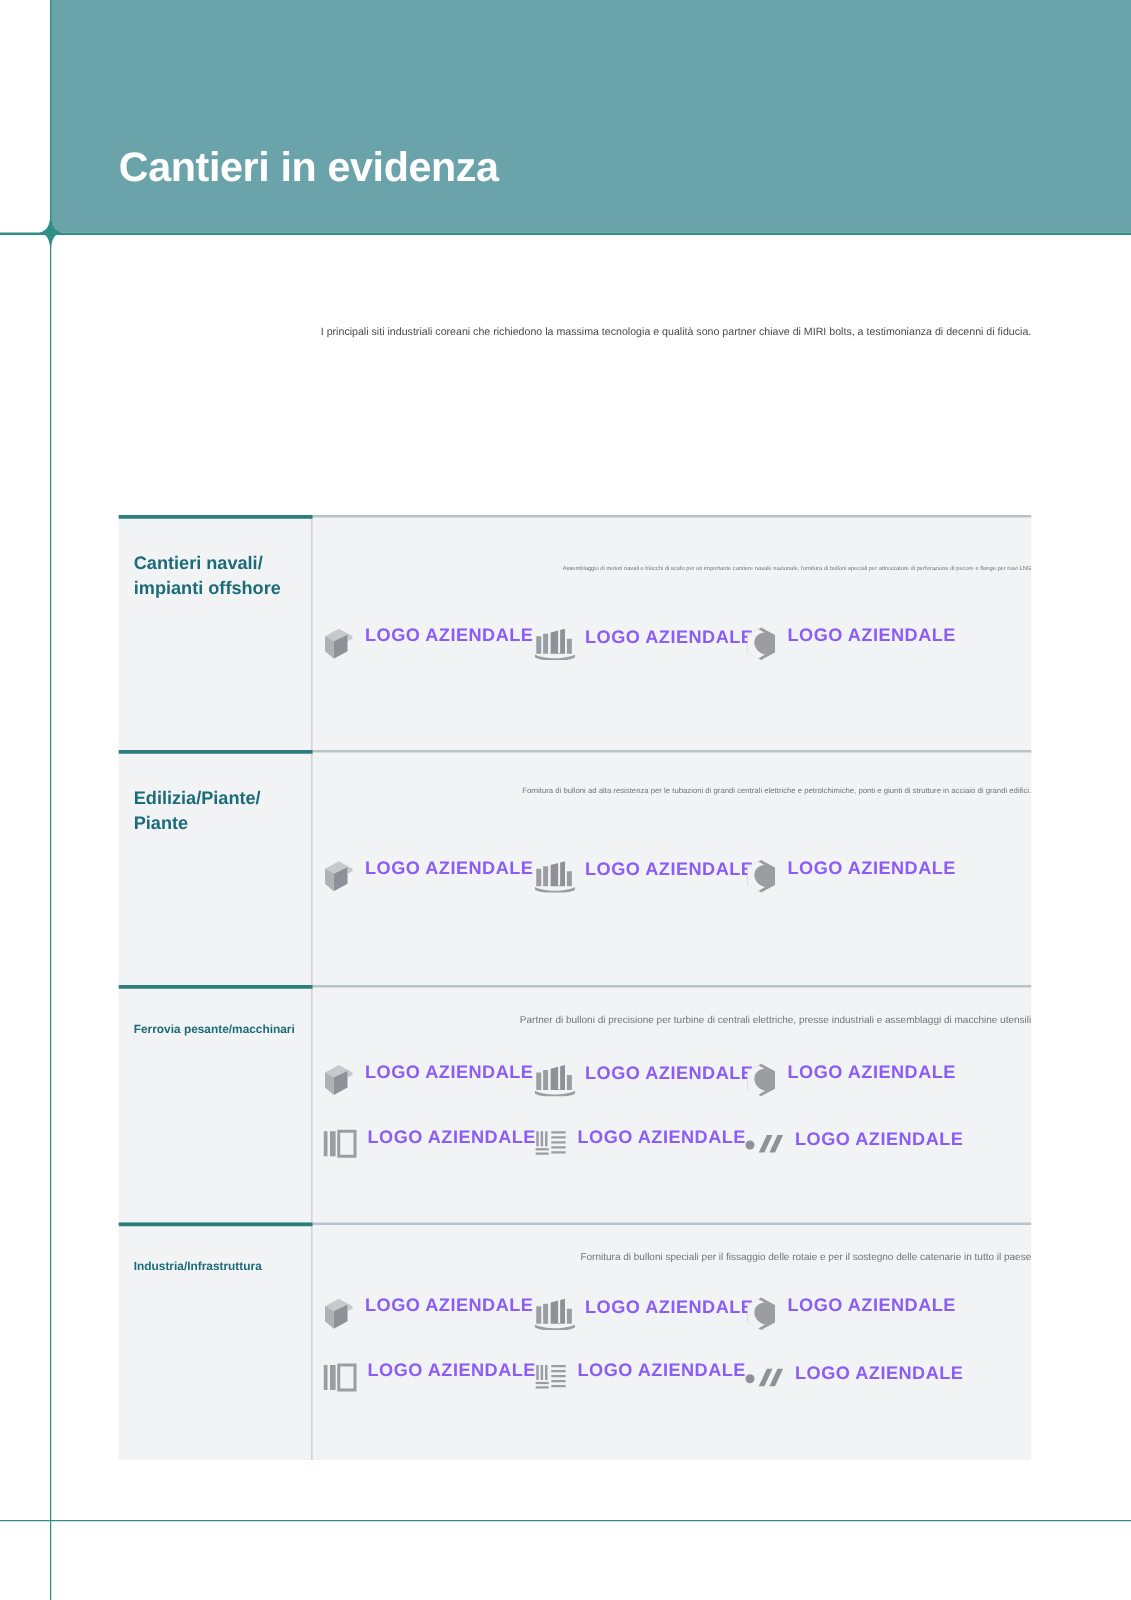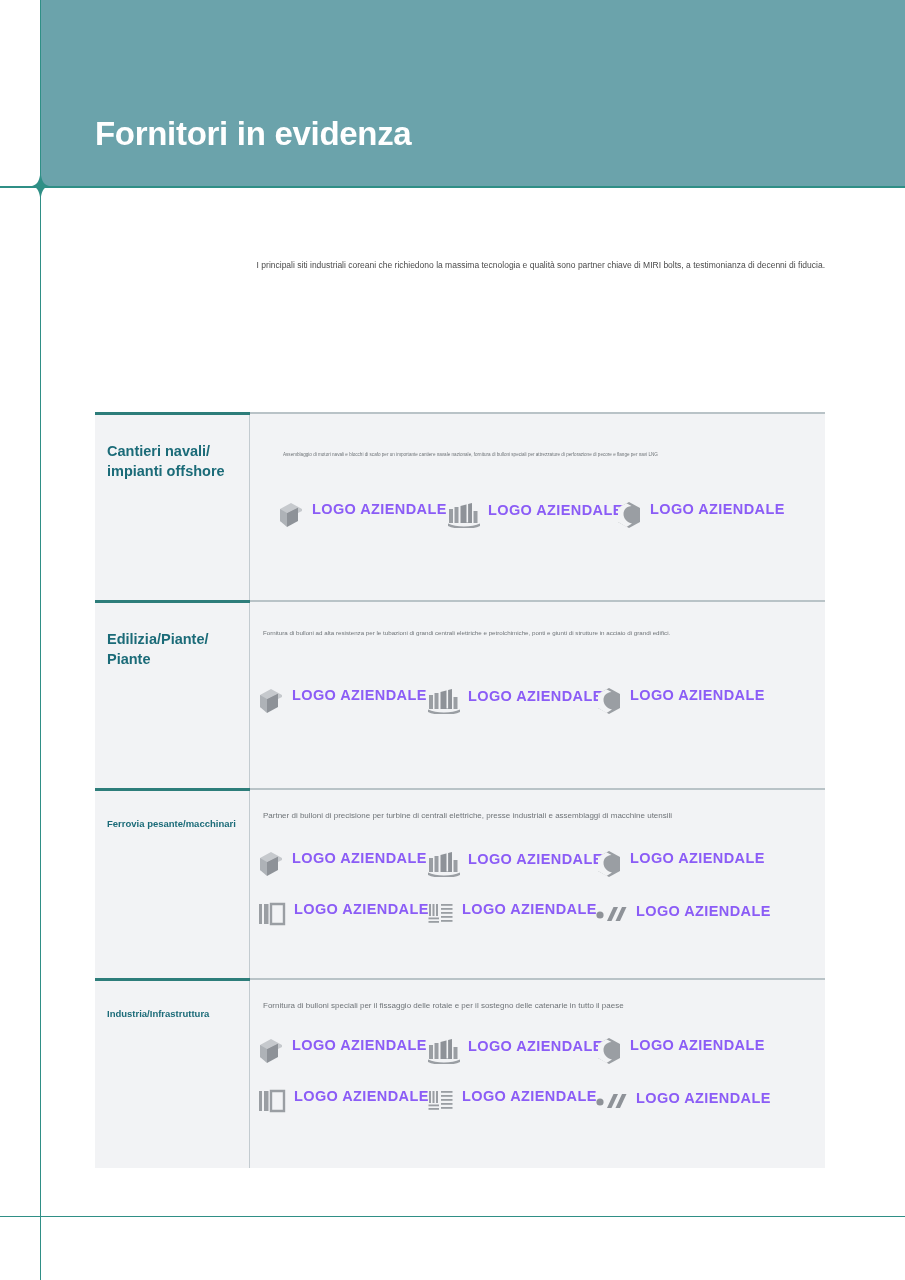--- a/index.html
+++ b/index.html
@@ -130,7 +130,7 @@
   <div class="header-band"></div>
   <div class="header-strip-left"></div>
   <div class="header-underline"></div>
-  <h1 class="page-title">Fornitori in evidenza</h1>
+  <h1 class="page-title">Cantieri in evidenza</h1>
 
   <div class="sparkle">
     <svg width="17" height="30" viewBox="0 0 17 30">

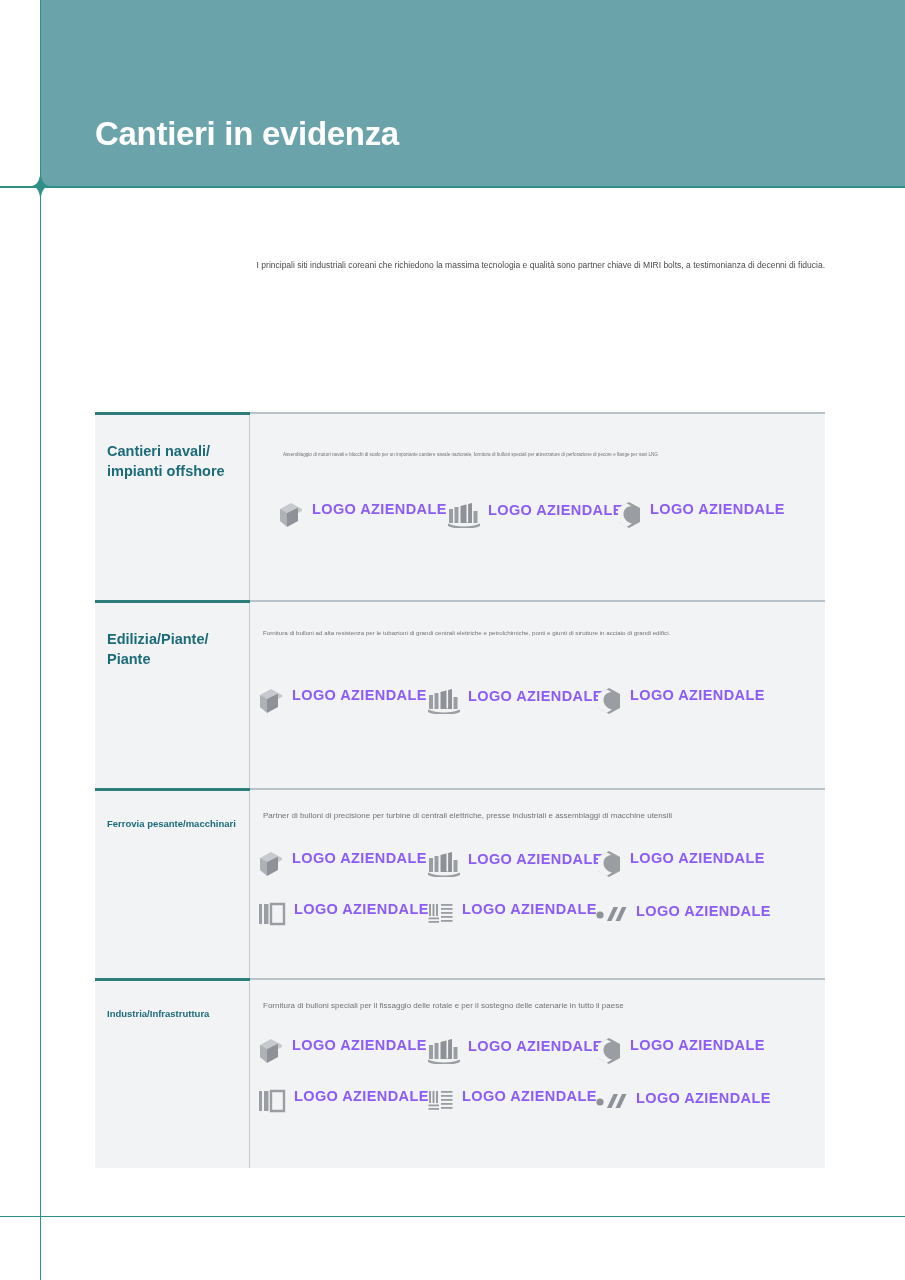--- a/index.html
+++ b/index.html
@@ -145,7 +145,7 @@
 
   <div class="table">
 
-    <div class="row r1" style="min-height:188px;gap:20px;">
+    <div class="row r1" style="min-height:188px;">
       <div class="row-toprule">
           <div class="seg-dark"></div>
         </div>

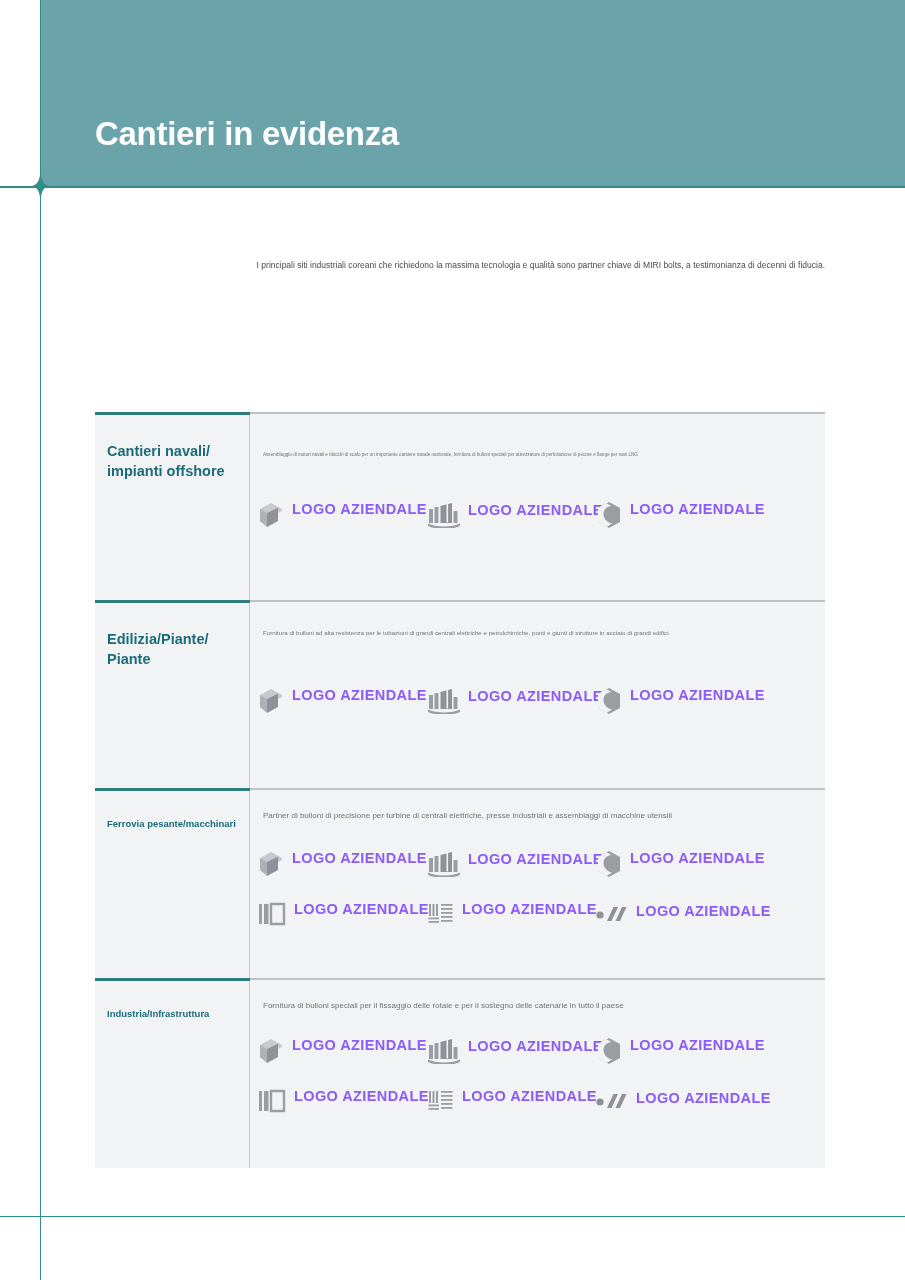--- a/index.html
+++ b/index.html
@@ -81,6 +81,7 @@
   .desc {
     color: #6f7478;
     padding-left: 13px;
+    text-align: right;
   }
   .desc.tiny { font-size: 4.6px; padding-top: 40px; line-height: 1.5; }
   .desc.mid  { font-size: 6.2px; padding-top: 28px; line-height: 1.5; }

